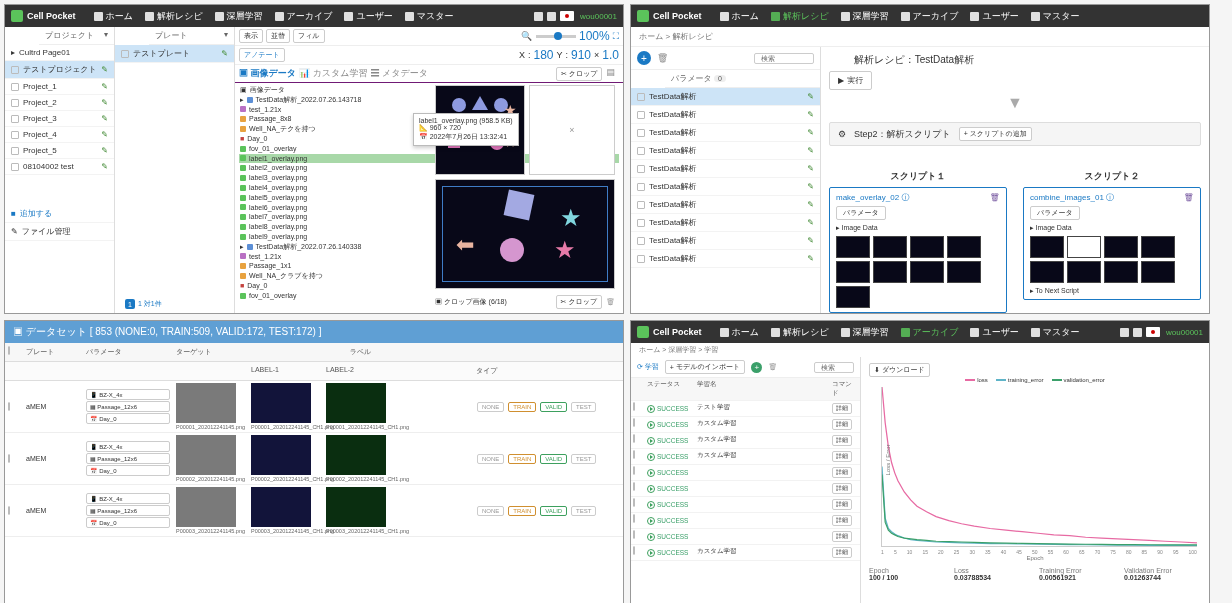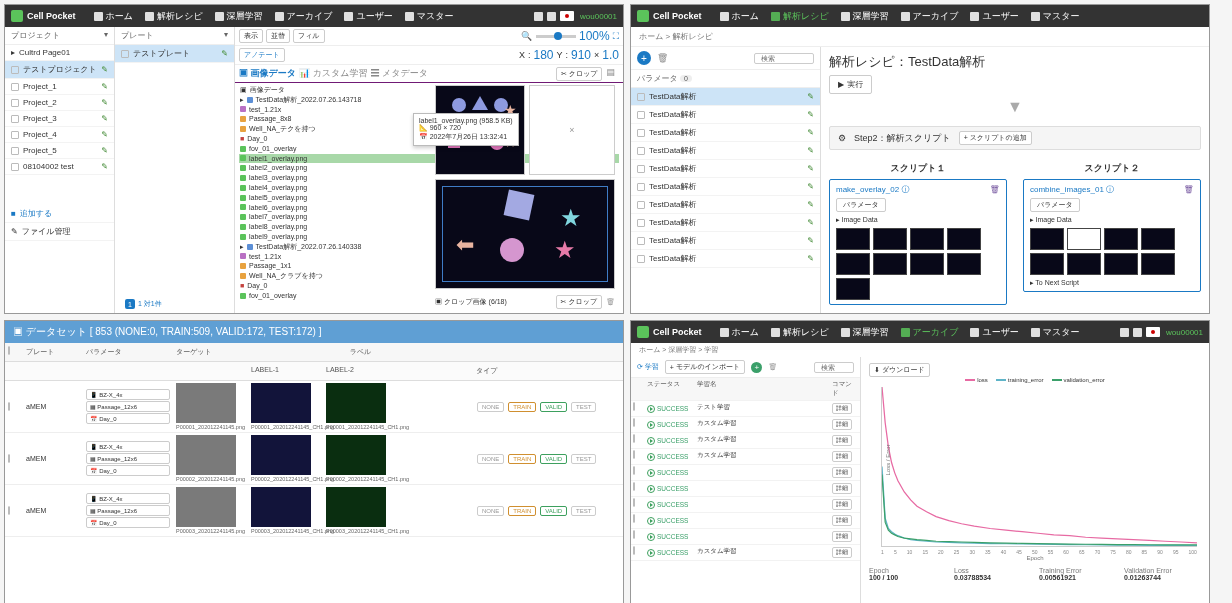--- a/index.html
+++ b/index.html
@@ -21,7 +21,7 @@
   
   .pa-body { display:flex; height: calc(100% - 22px); }
   .col { border-right:1px solid #ddd; overflow:hidden; }
-  .col-h { padding:3px 6px; border-bottom:1px solid #eee; font-size:8px; color:#666; display:flex; justify-content:space-between; }
+  .col-h { padding:3px 6px; border-bottom:1px solid #eee; font-size:8px; color:#666; display:flex; justify-content:space-between;margin-left:34px; }
   .list-item { padding:3px 6px; font-size:8px; display:flex; align-items:center; gap:4px; border-bottom:1px solid #f3f3f3; cursor:pointer;}
   .list-item.sel { background:#cde4f7; }
   .pencil { color:#4a8f3d; }

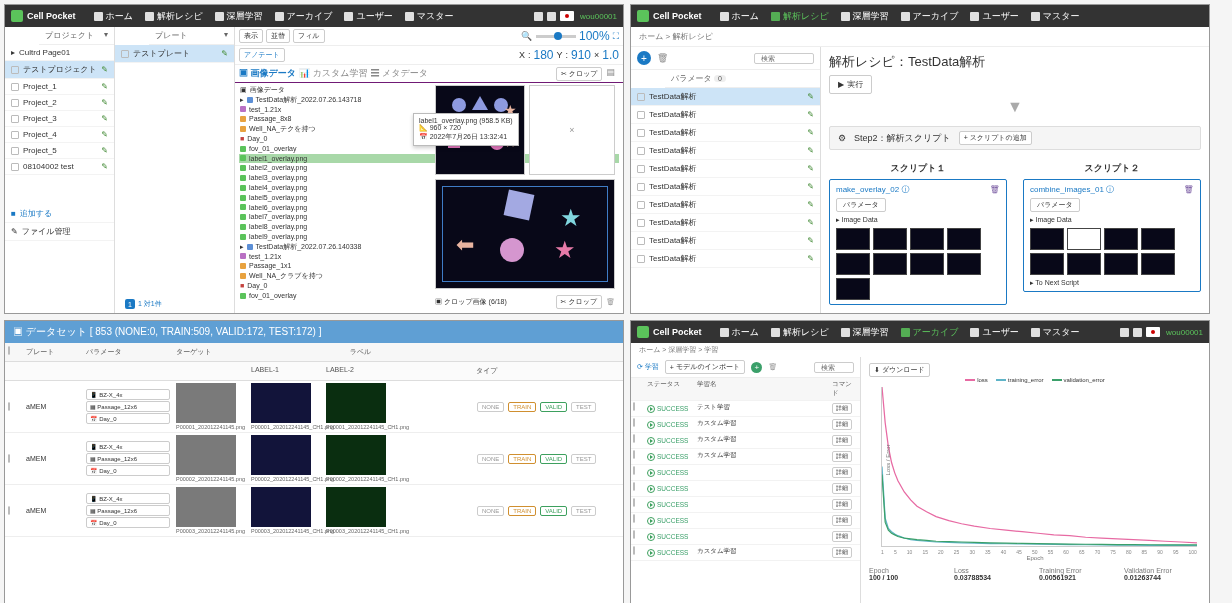--- a/index.html
+++ b/index.html
@@ -51,7 +51,7 @@
   .plus-circle { width:14px; height:14px; border-radius:50%; background:#1a79c4; color:#fff; display:flex; align-items:center; justify-content:center; font-size:10px; cursor:pointer;}
   .trash { color:#888; }
   .pb-right { flex:1; padding:6px 8px; overflow:hidden;}
-  .pb-title { font-size:13px; margin-bottom:4px;}
+  .pb-title { font-size:10px; margin-bottom:4px;margin-left:25px;}
   .run-btn { display:inline-flex; align-items:center; gap:3px; padding:3px 8px; border:1px solid #ccc; border-radius:2px; font-size:8px; background:#fff; cursor:pointer;}
   .step-head { background:#f5f5f5; border:1px solid #ddd; border-radius:2px; padding:4px 8px; font-size:9px; display:flex; align-items:center; gap:8px; margin-top:10px;}
   .scripts { display:flex; gap:16px; margin-top:12px;}

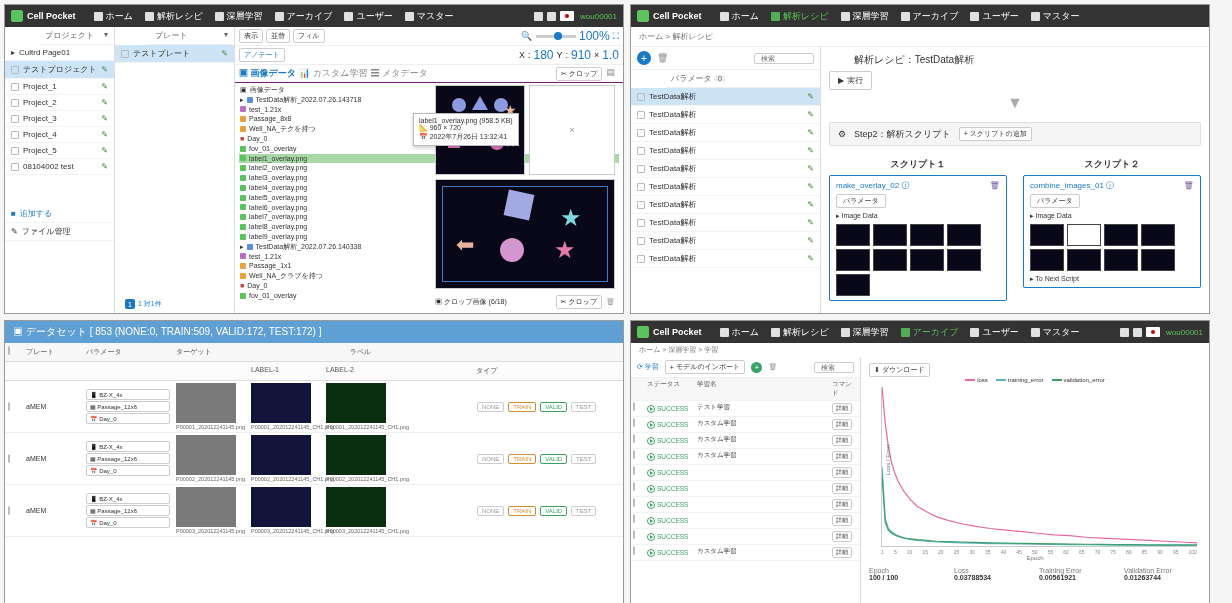--- a/index.html
+++ b/index.html
@@ -54,7 +54,7 @@
   .pb-title { font-size:10px; margin-bottom:4px;margin-left:25px;}
   .run-btn { display:inline-flex; align-items:center; gap:3px; padding:3px 8px; border:1px solid #ccc; border-radius:2px; font-size:8px; background:#fff; cursor:pointer;}
   .step-head { background:#f5f5f5; border:1px solid #ddd; border-radius:2px; padding:4px 8px; font-size:9px; display:flex; align-items:center; gap:8px; margin-top:10px;}
-  .scripts { display:flex; gap:16px; margin-top:12px;}
+  .scripts { display:flex; gap:16px; margin-top:24px;}
   .script-col { flex:1; }
   .script-col h4 { font-size:9px; text-align:center; font-weight:bold; margin-bottom:4px;}
   .script-card { border:1px solid #1a79c4; border-radius:2px; padding:4px 6px;}

